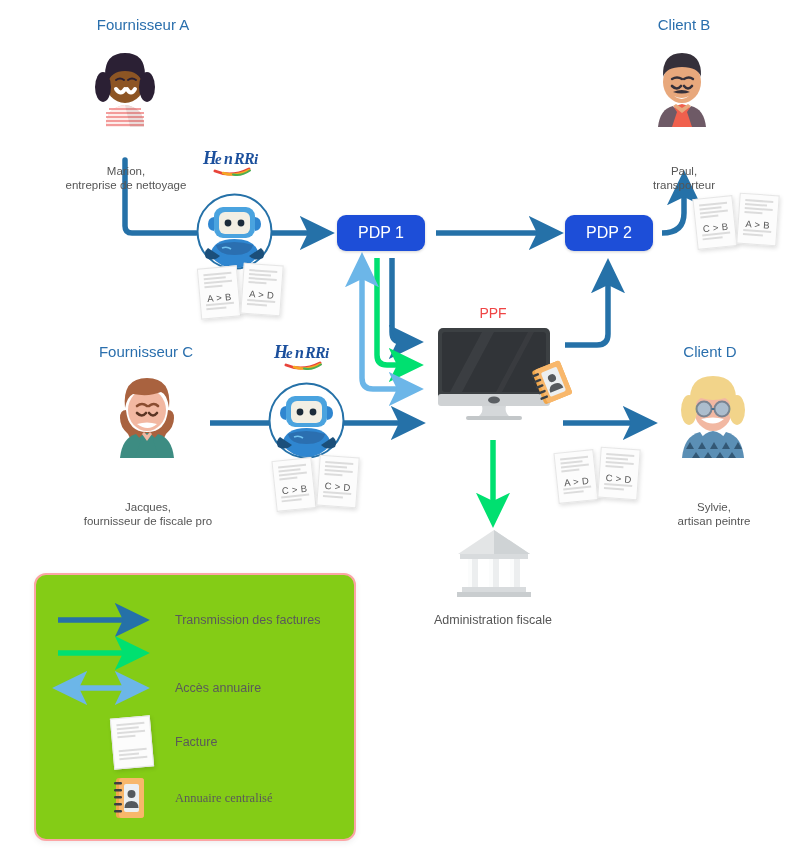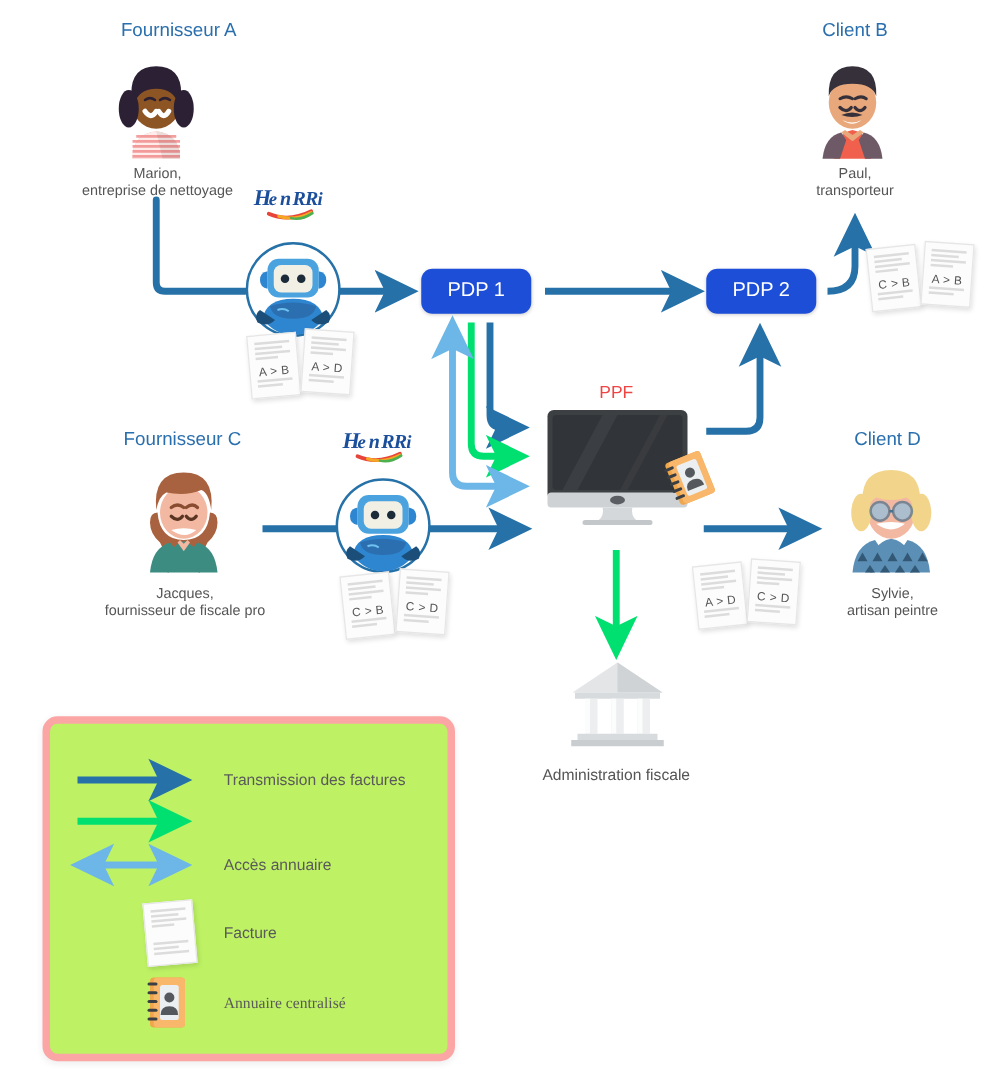--- a/index.html
+++ b/index.html
@@ -11,7 +11,7 @@
   }
   .abs{position:absolute;}
   .ttl{color:#2a6fad;font-size:15px;text-align:center;white-space:nowrap;}
-  .sub{color:#555;font-size:11.5px;text-align:center;line-height:14px;white-space:nowrap;}
+  .sub{color:#555;font-size:11.5px;text-align:center;line-height:14px;white-space:nowrap;margin-top:32px;}
   .ppf-lbl{color:#ef4444;font-size:14px;text-align:center;white-space:nowrap;}
   .admin-lbl{color:#555;font-size:12.5px;text-align:center;white-space:nowrap;}
   .pdp{

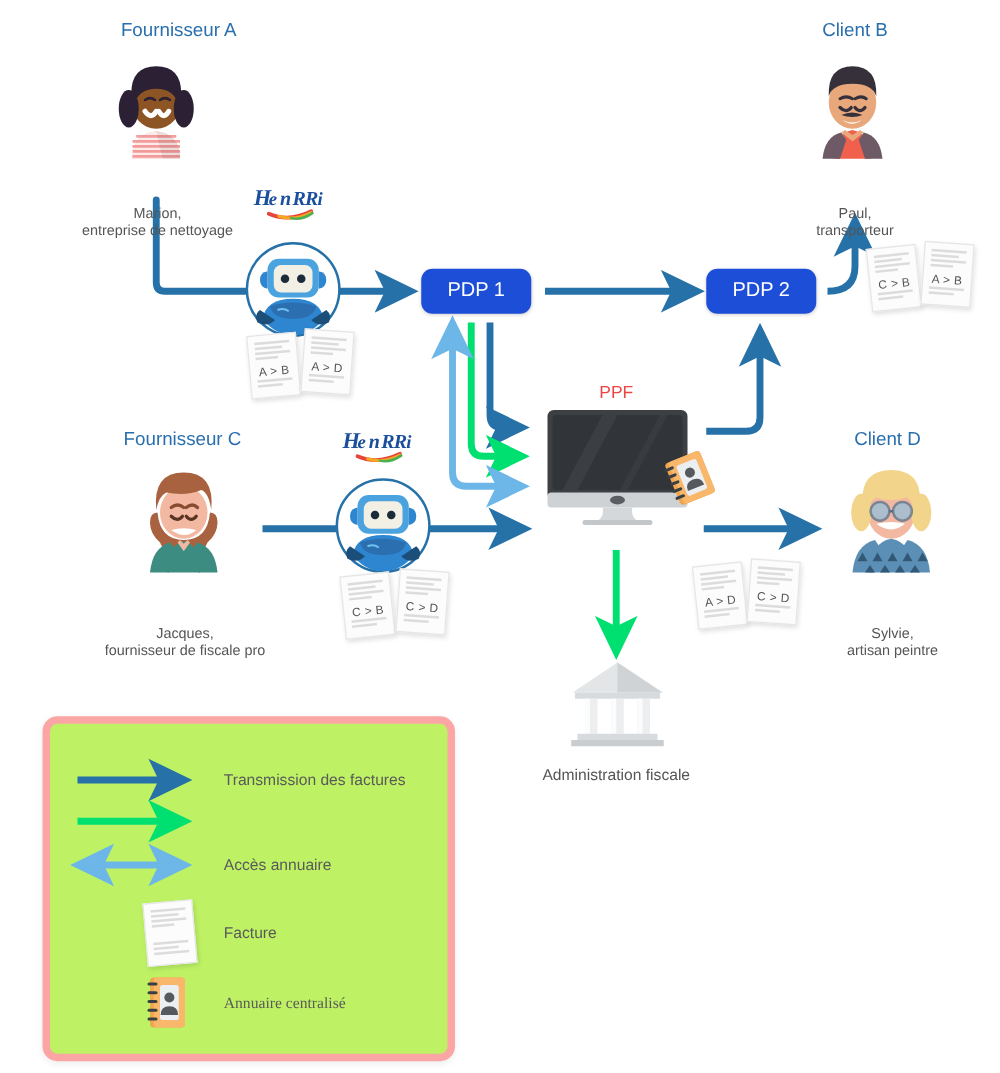--- a/index.html
+++ b/index.html
@@ -36,7 +36,7 @@
   .doc .lines2 i:nth-child(2){width:70%}
   .legend{
     position:absolute;left:34px;top:573px;width:318px;height:264px;
-    background:#bef264;border:6px solid #fca5a5;border-radius:12px;
+    background:#84cc16;border:2px solid #fca5a5;border-radius:12px;
     box-shadow:0 2px 6px rgba(0,0,0,.07);
   }
   .lg-txt{position:absolute;font-size:12.5px;color:#5a5a5a;line-height:15px;}

